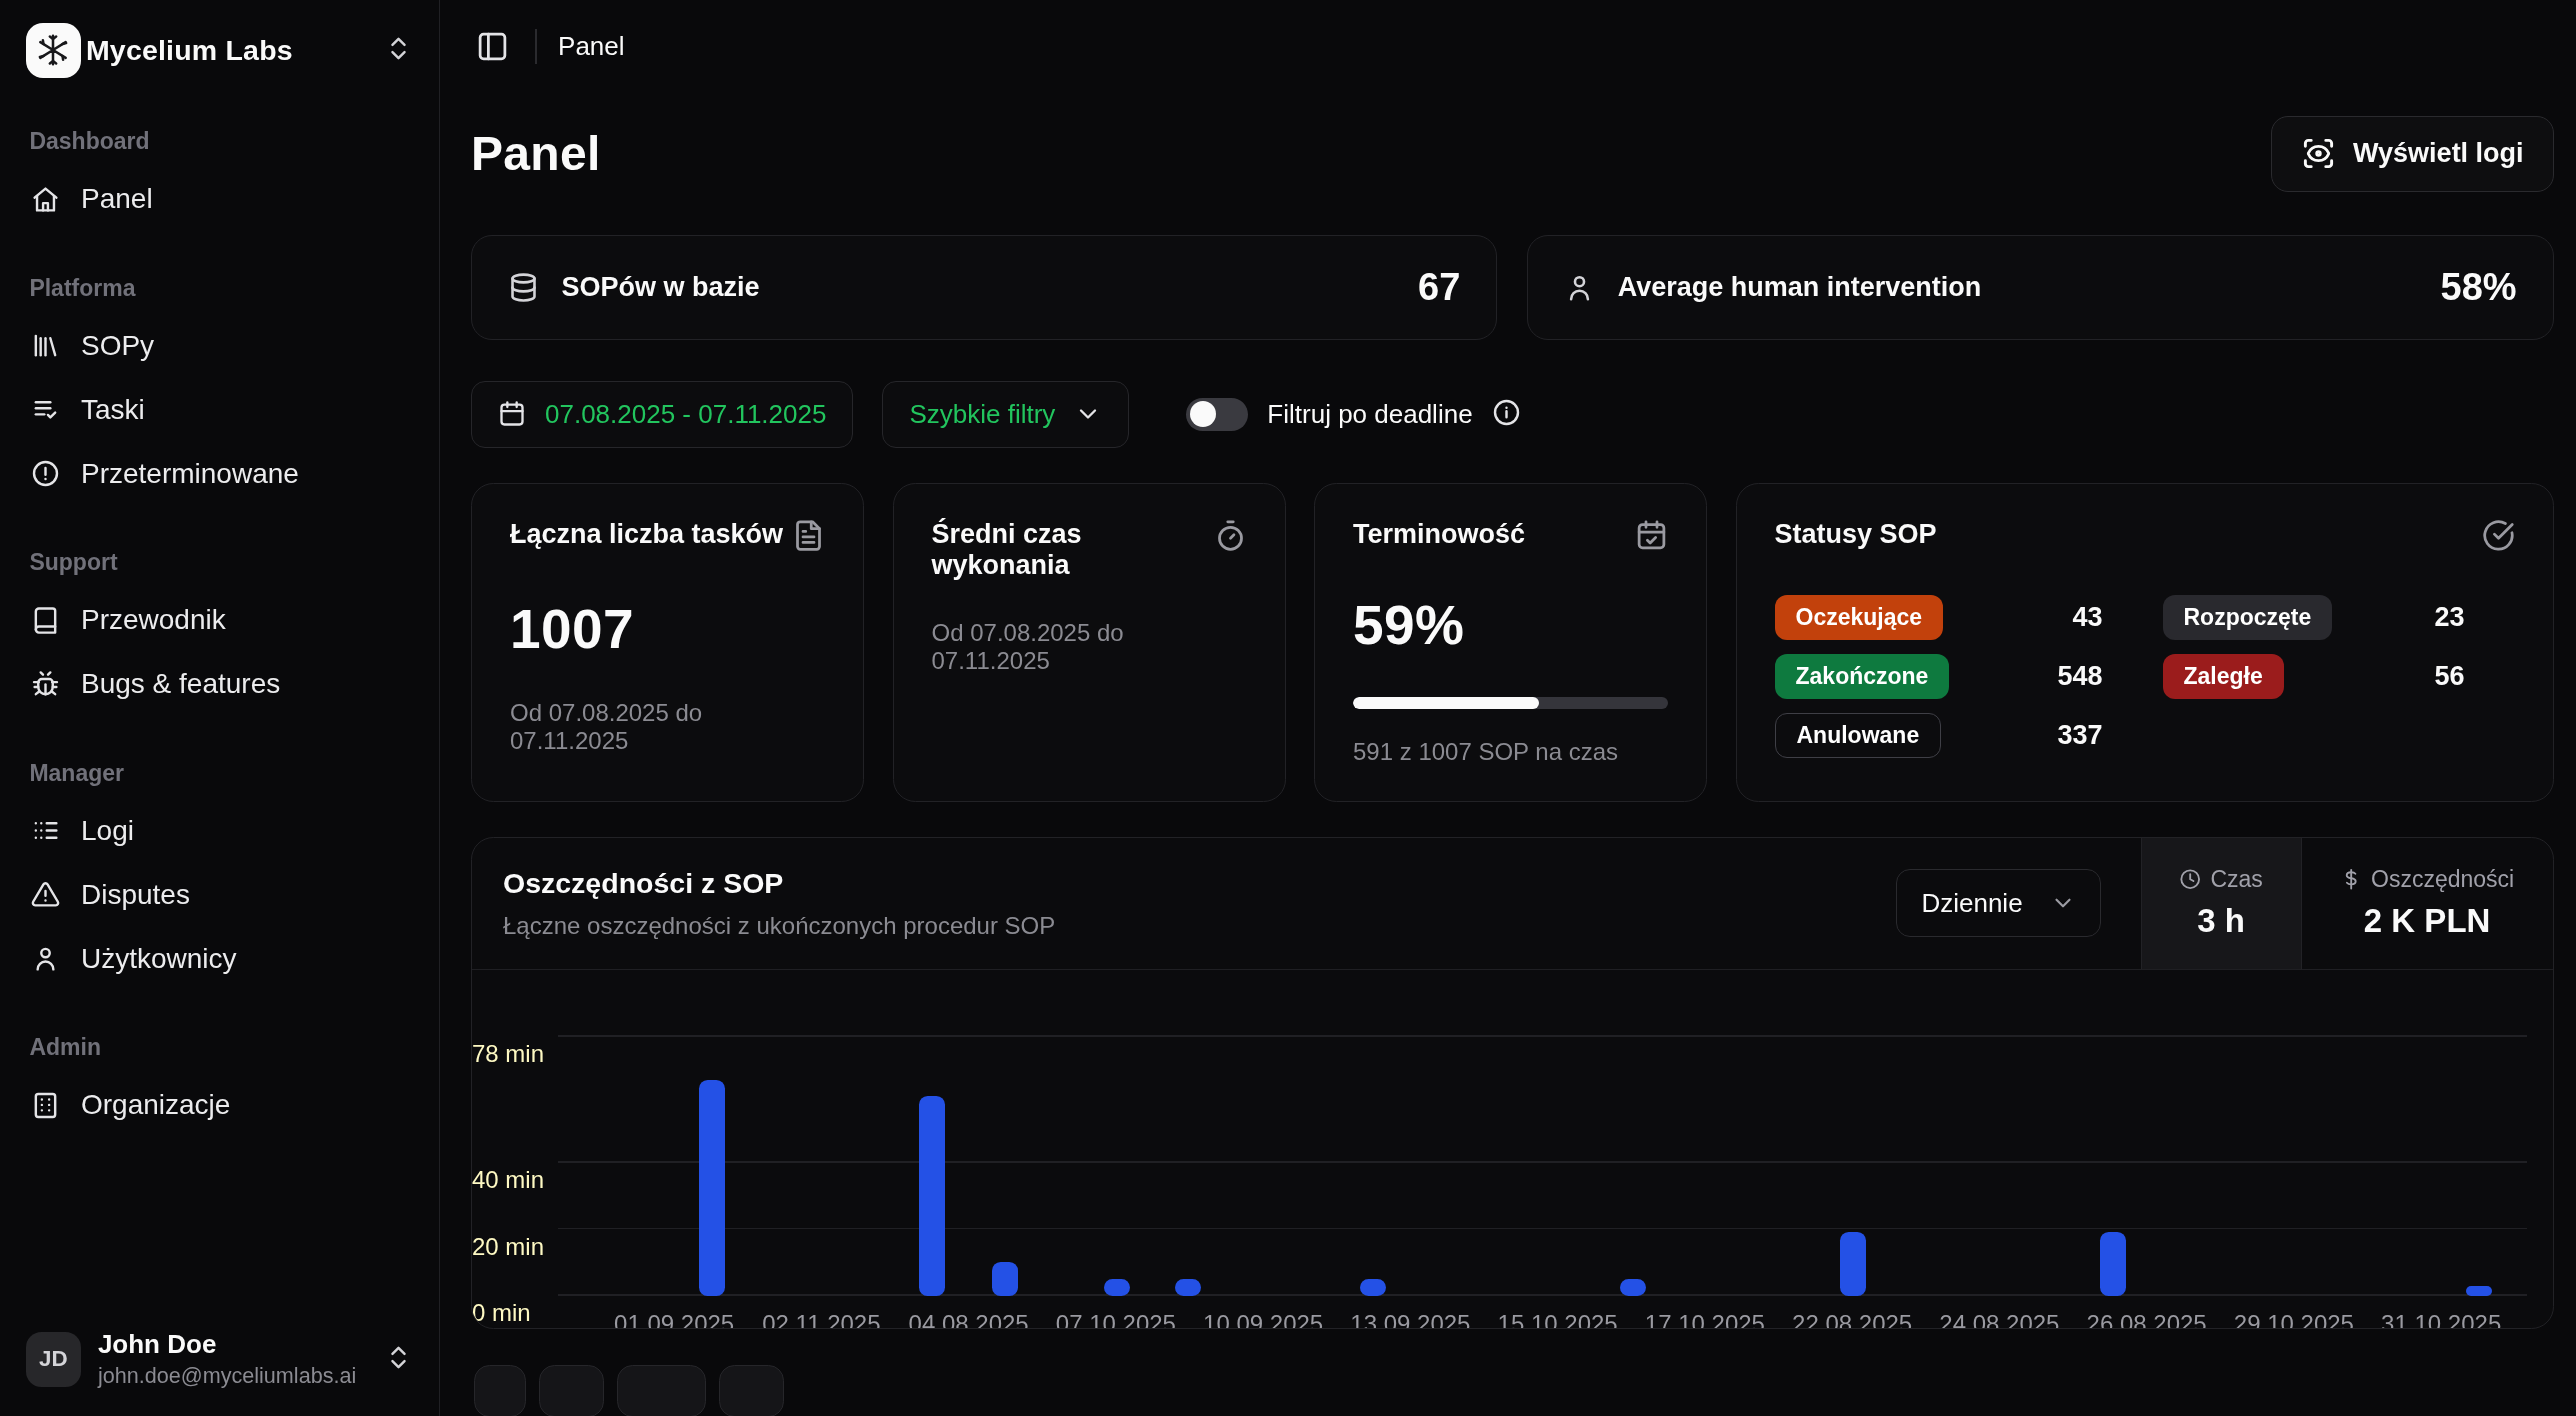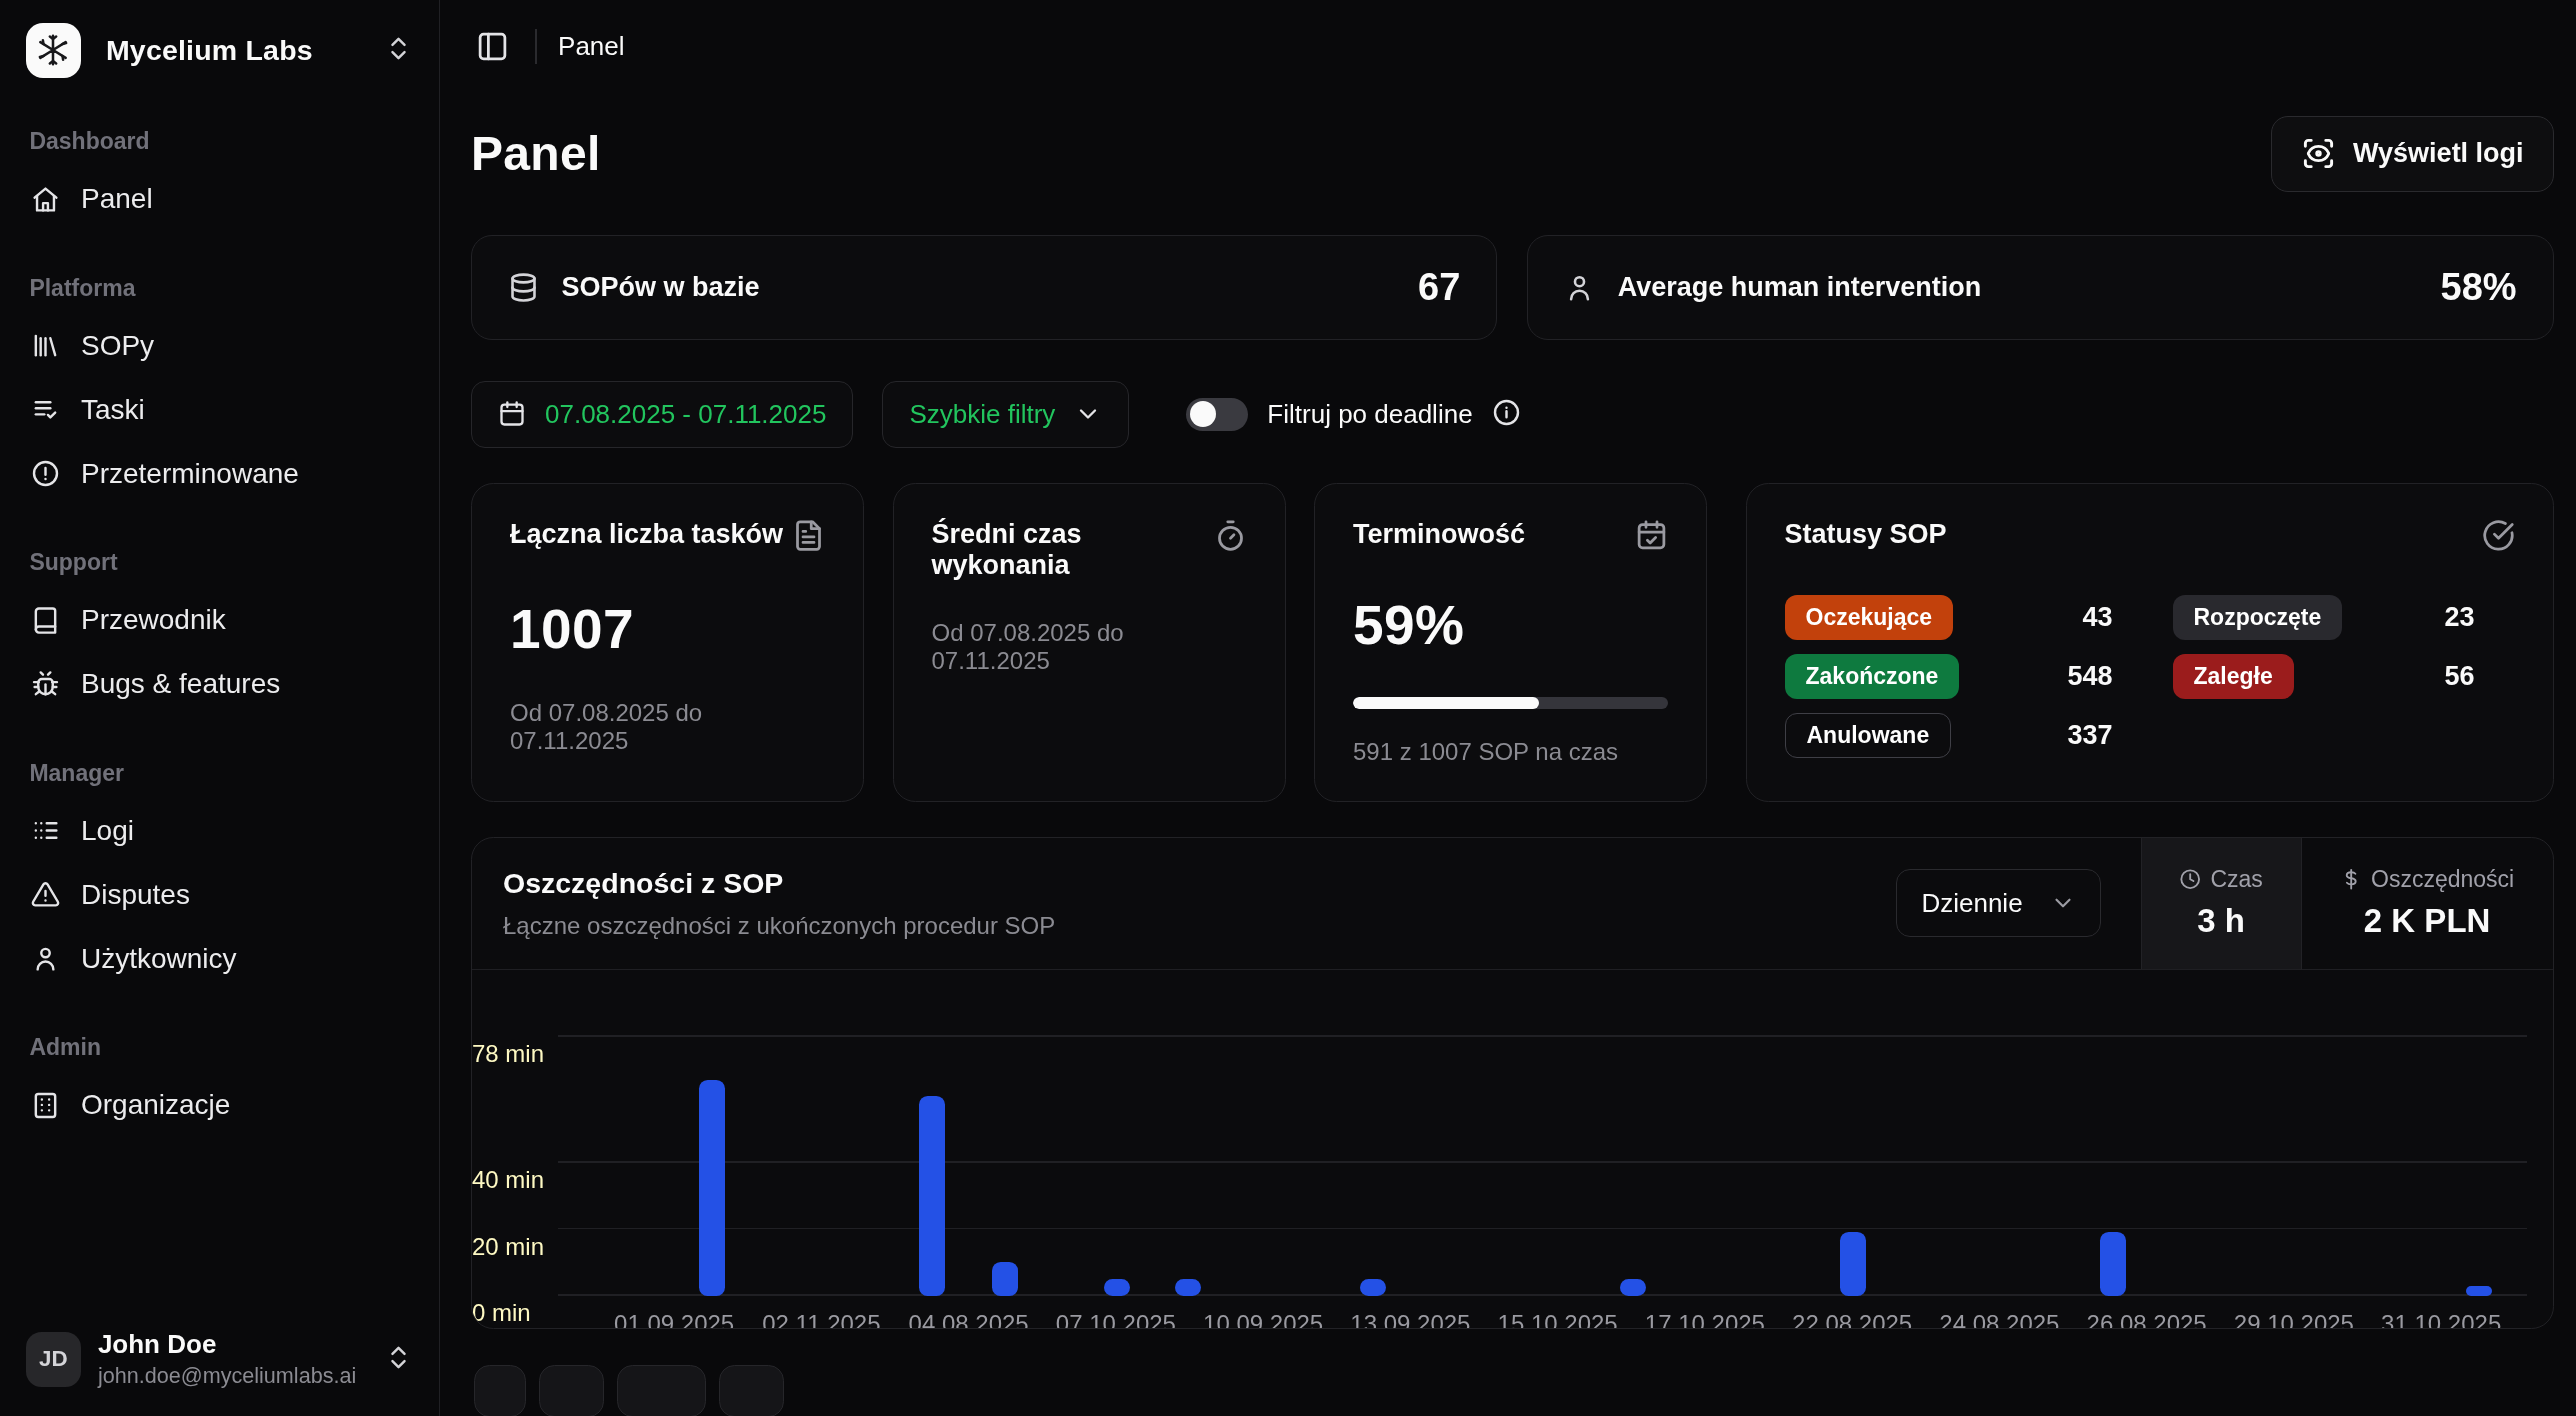--- a/index.html
+++ b/index.html
@@ -19,7 +19,7 @@
     padding:19px 22.4px 22.4px 22.4px;
     background:#09090b;
   }
-  .brand { display:flex; align-items:center; gap:25px; padding:3.5px 3.5px; }
+  .brand { display:flex; align-items:center; gap:5px; padding:3.5px 3.5px; }
   .brand-logo {
     width:55px; height:55px; border-radius:17px; background:#fafafa;
     display:flex; align-items:center; justify-content:center; flex:0 0 auto;

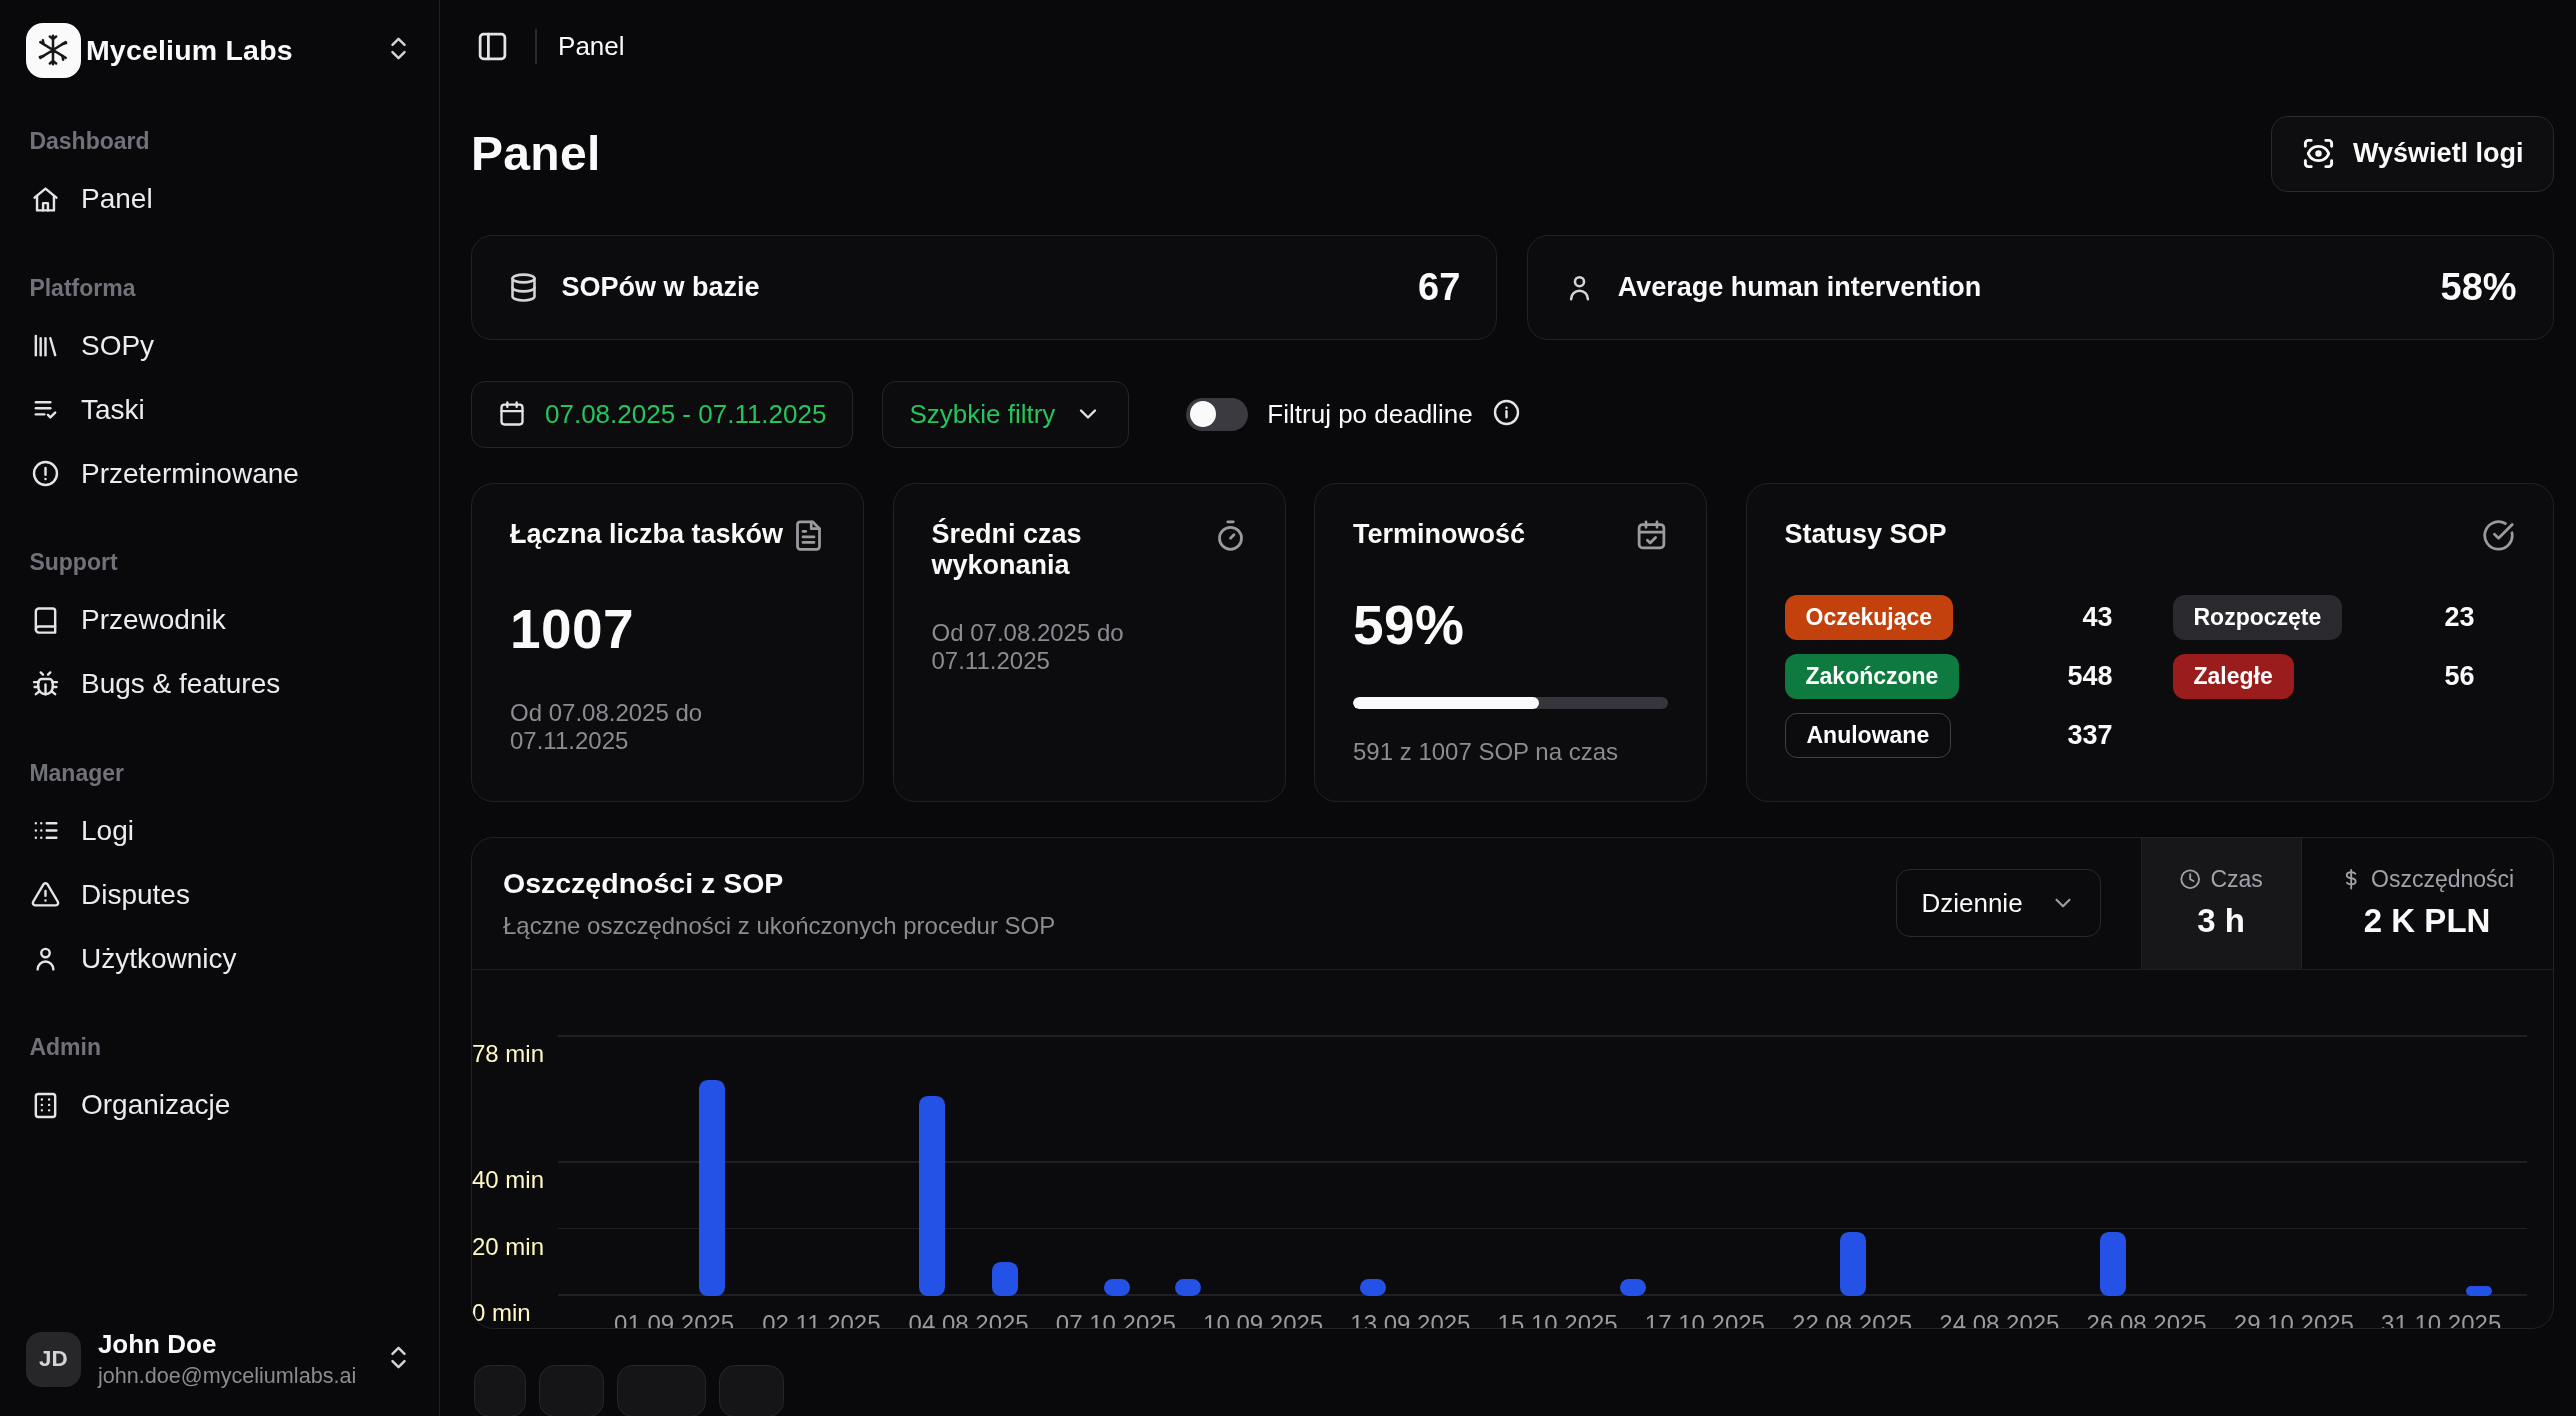--- a/index.html
+++ b/index.html
@@ -103,7 +103,7 @@
     border:1.3px solid #222226; padding:35px 38px; position:relative;
   }
   .kpi-a, .kpi-b, .kpi-c { width:393px; flex:0 0 auto; }
-  .kpi-d { flex:1;margin-left:10px; }
+  .kpi-d { flex:1; }
   .kpi-head { display:flex; align-items:flex-start; justify-content:space-between; gap:8.6px; }
   .kpi-title { font-size:27px; font-weight:600; }
   .kpi-head svg { width:33px; height:33px; stroke:#9a9aa1; flex:0 0 auto; }

